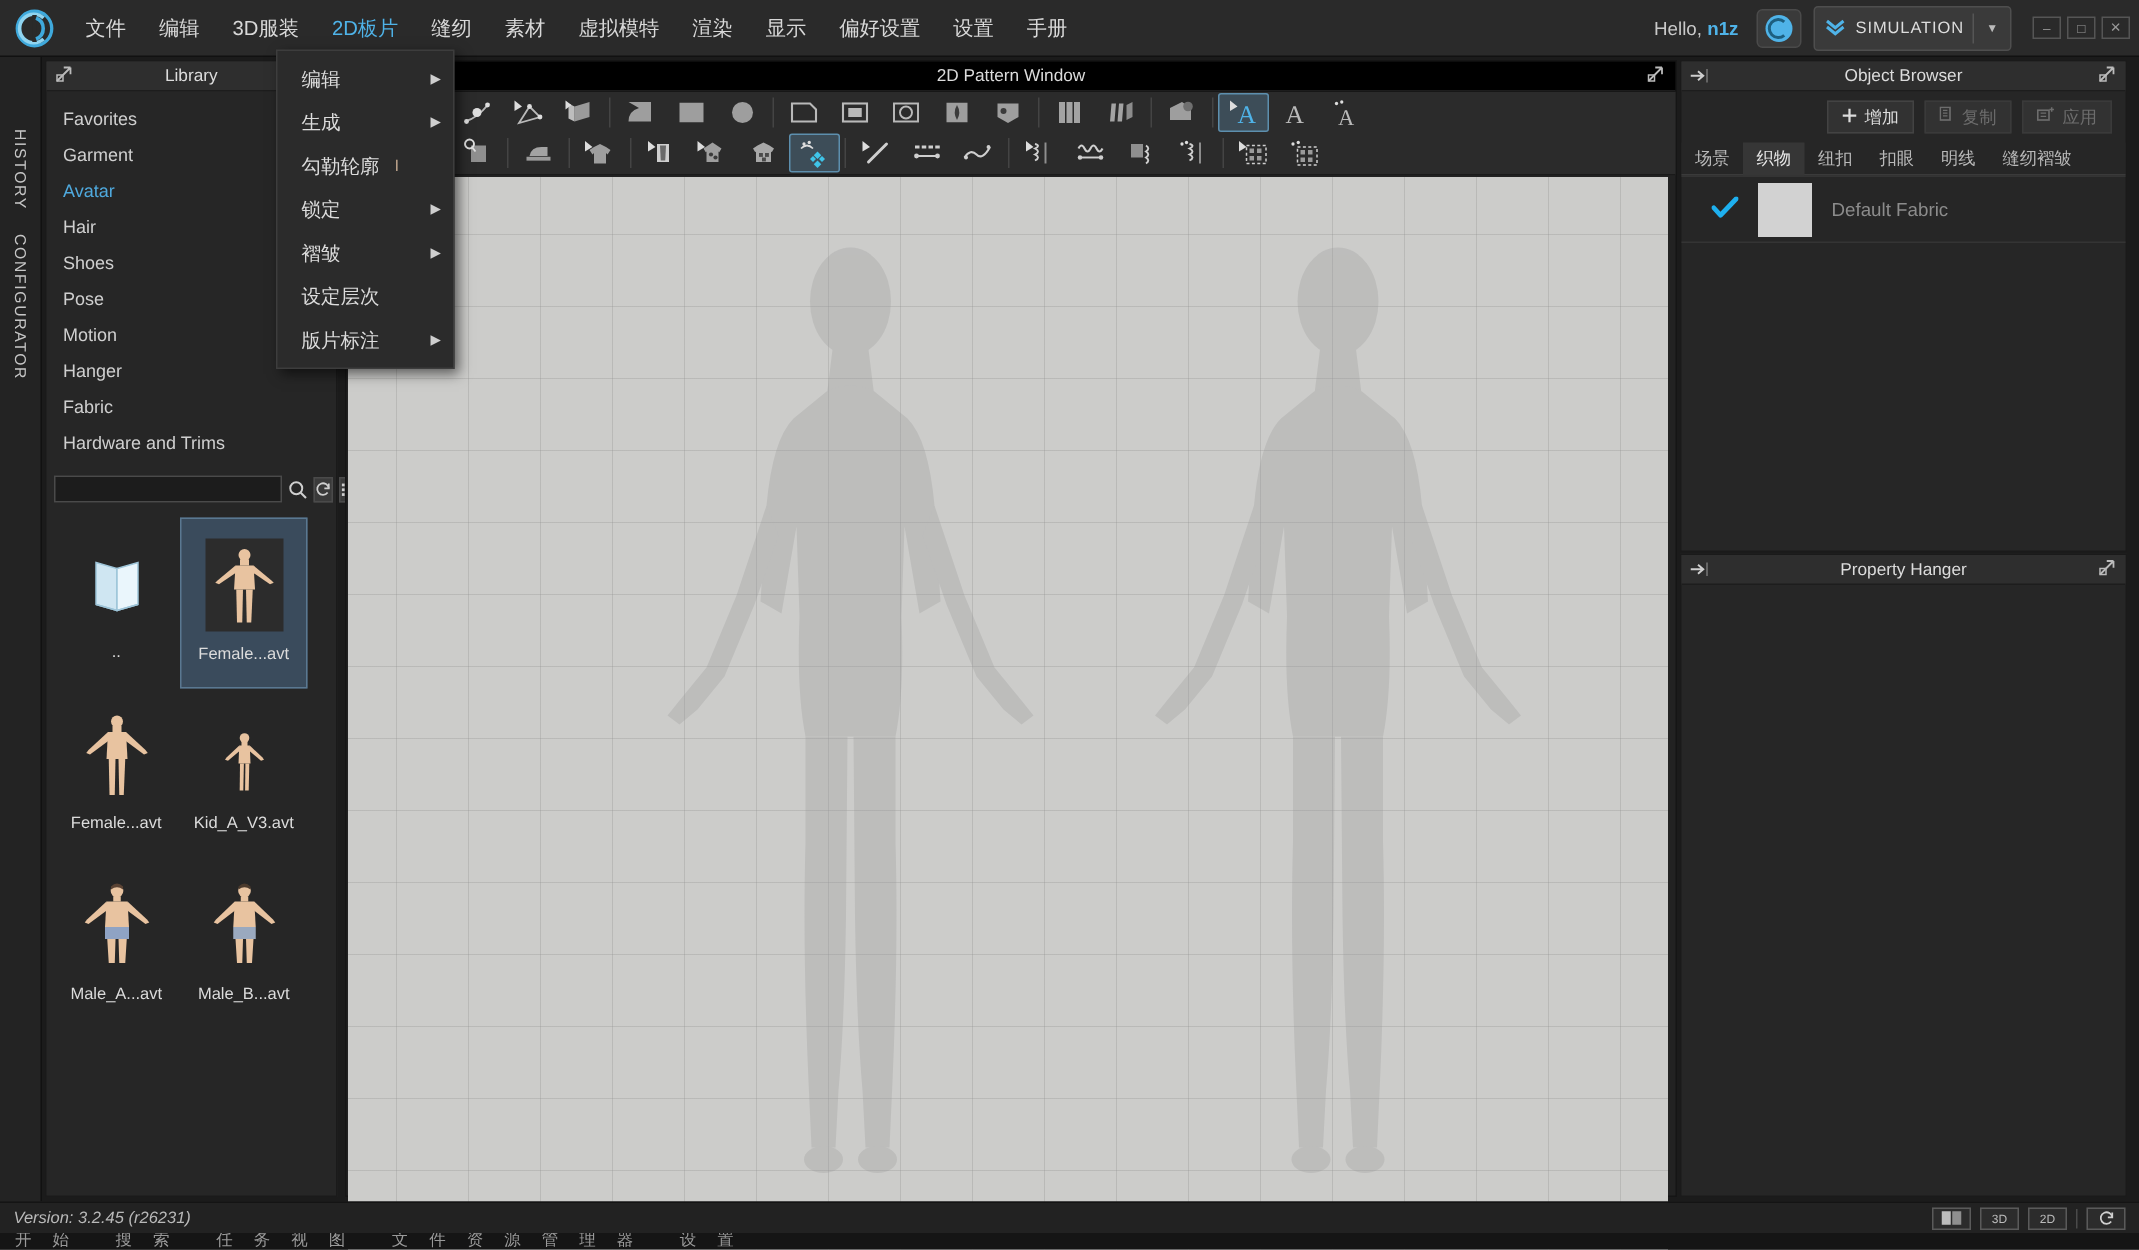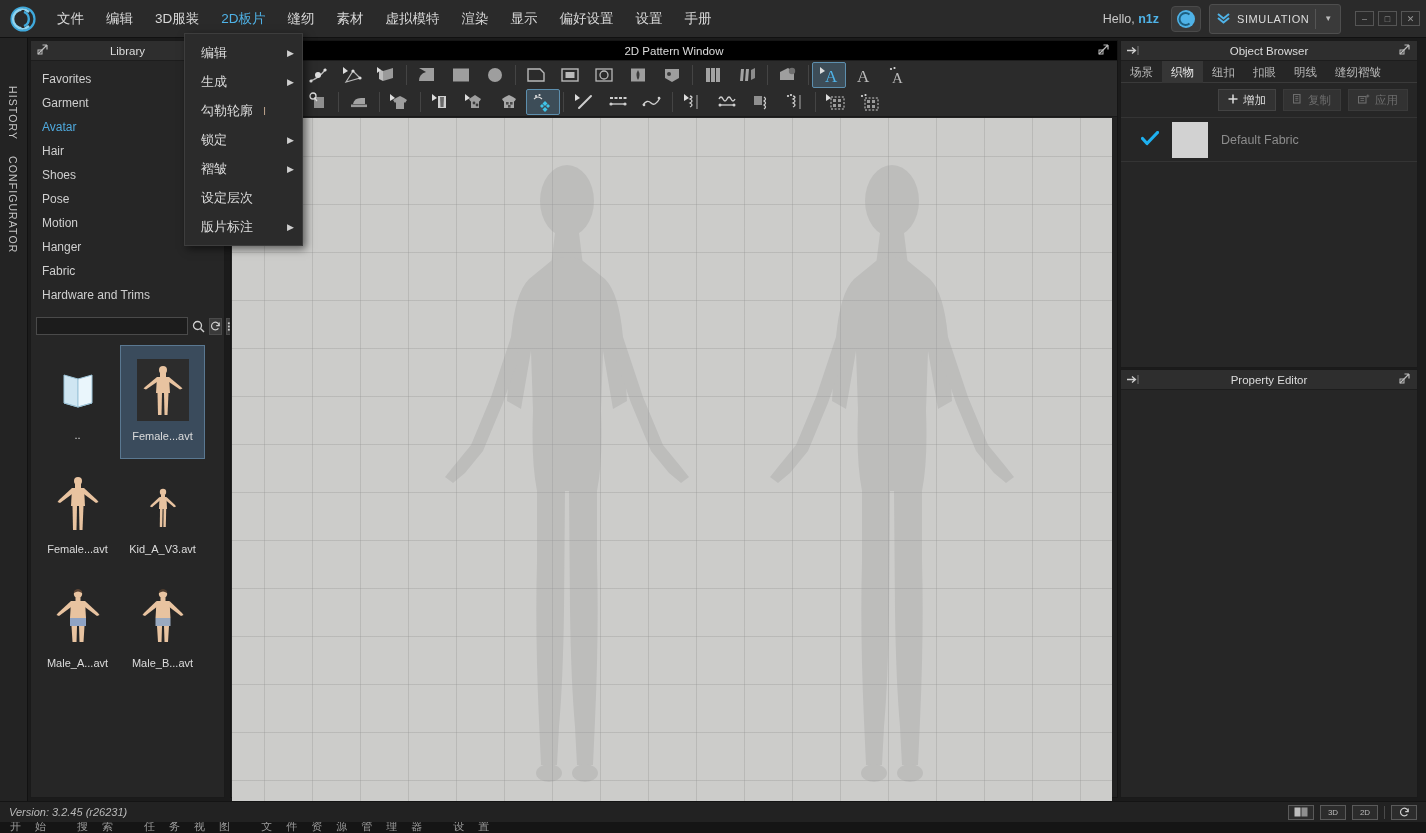--- a/index.html
+++ b/index.html
@@ -800,6 +800,36 @@
     </span>
   </div>
 
+  <div id="ob-actions">
+    <div class="ob-btn">
+      <span>
+        <svg width="10" height="10" viewBox="0 0 10 10">
+            <path d="M5 0.5 L5 9.5 M0.5 5 L9.5 5" stroke="#dcdcdc" stroke-width="1.5"></path>
+          </svg>
+      </span>
+      <span>增加</span>
+    </div>
+    <div class="ob-btn dis">
+      <span>
+        <svg width="10" height="11" viewBox="0 0 10 11">
+            <rect x="0.5" y="0.5" width="6.5" height="8.5" fill="none" stroke="#6d6d6d" stroke-width="1.1"></rect>
+            <path d="M2.3 2.6 L5.3 2.6 M2.3 4.4 L5.3 4.4 M2.3 6.2 L5.3 6.2" stroke="#6d6d6d" stroke-width="0.9"></path>
+          </svg>
+      </span>
+      <span>复制</span>
+    </div>
+    <div class="ob-btn dis">
+      <span>
+        <svg width="12" height="11" viewBox="0 0 12 11">
+            <rect x="0.5" y="2.5" width="7.5" height="6.5" fill="none" stroke="#6d6d6d" stroke-width="1.1"></rect>
+            <path d="M2.4 4.4 L6.1 4.4 M2.4 6.6 L6.1 6.6" stroke="#6d6d6d" stroke-width="0.9"></path>
+            <path d="M9.8 0.5 L9.8 3.5 M8.3 2 L11.3 2" stroke="#6d6d6d" stroke-width="1"></path>
+          </svg>
+      </span>
+      <span>应用</span>
+    </div>
+  </div>
+
   <div id="ob-tabs">
     <div class="ob-tab">场景</div>
     <div class="ob-tab act">织物</div>
@@ -809,36 +839,6 @@
     <div class="ob-tab">缝纫褶皱</div>
   </div>
 
-  <div id="ob-actions">
-    <div class="ob-btn">
-      <span>
-        <svg width="10" height="10" viewBox="0 0 10 10">
-            <path d="M5 0.5 L5 9.5 M0.5 5 L9.5 5" stroke="#dcdcdc" stroke-width="1.5"></path>
-          </svg>
-      </span>
-      <span>增加</span>
-    </div>
-    <div class="ob-btn dis">
-      <span>
-        <svg width="10" height="11" viewBox="0 0 10 11">
-            <rect x="0.5" y="0.5" width="6.5" height="8.5" fill="none" stroke="#6d6d6d" stroke-width="1.1"></rect>
-            <path d="M2.3 2.6 L5.3 2.6 M2.3 4.4 L5.3 4.4 M2.3 6.2 L5.3 6.2" stroke="#6d6d6d" stroke-width="0.9"></path>
-          </svg>
-      </span>
-      <span>复制</span>
-    </div>
-    <div class="ob-btn dis">
-      <span>
-        <svg width="12" height="11" viewBox="0 0 12 11">
-            <rect x="0.5" y="2.5" width="7.5" height="6.5" fill="none" stroke="#6d6d6d" stroke-width="1.1"></rect>
-            <path d="M2.4 4.4 L6.1 4.4 M2.4 6.6 L6.1 6.6" stroke="#6d6d6d" stroke-width="0.9"></path>
-            <path d="M9.8 0.5 L9.8 3.5 M8.3 2 L11.3 2" stroke="#6d6d6d" stroke-width="1"></path>
-          </svg>
-      </span>
-      <span>应用</span>
-    </div>
-  </div>
-
   <div id="fabric-list">
     <div id="fabric-row">
       <span>

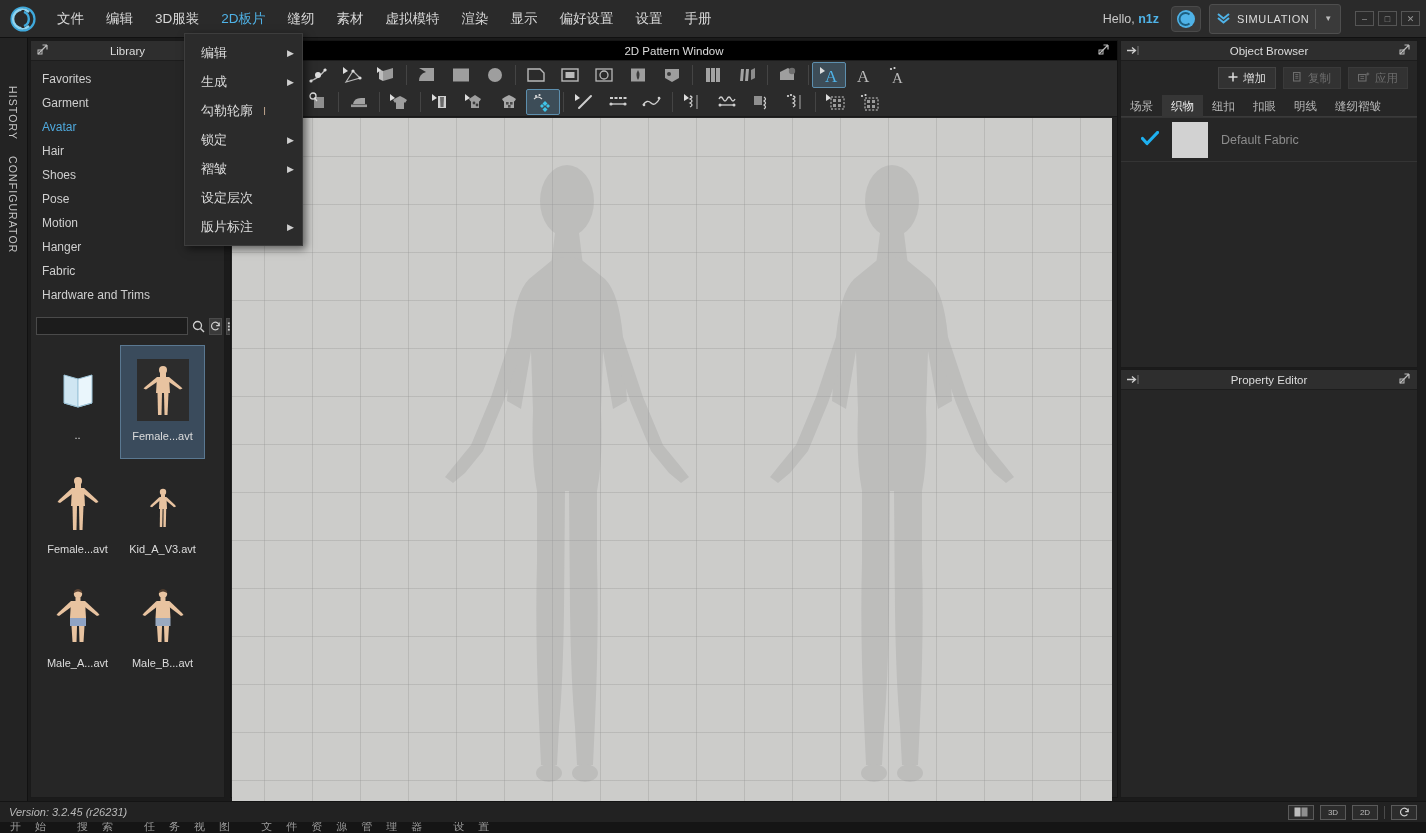--- a/index.html
+++ b/index.html
@@ -860,7 +860,7 @@
           <path d="M11 1 L11 10" stroke="#777" stroke-width="1"></path>
         </svg>
     </span>
-    <span class="ttl">Property Editor</span>
+    <span class="ttl">Property Hanger</span>
     <span class="pop">
       <svg width="11" height="11" viewBox="0 0 11 11">
           <path d="M1 10 L10 1 M10 1 L5.5 1 M10 1 L10 5.5" fill="none" stroke="#bbb" stroke-width="1.2"></path>

